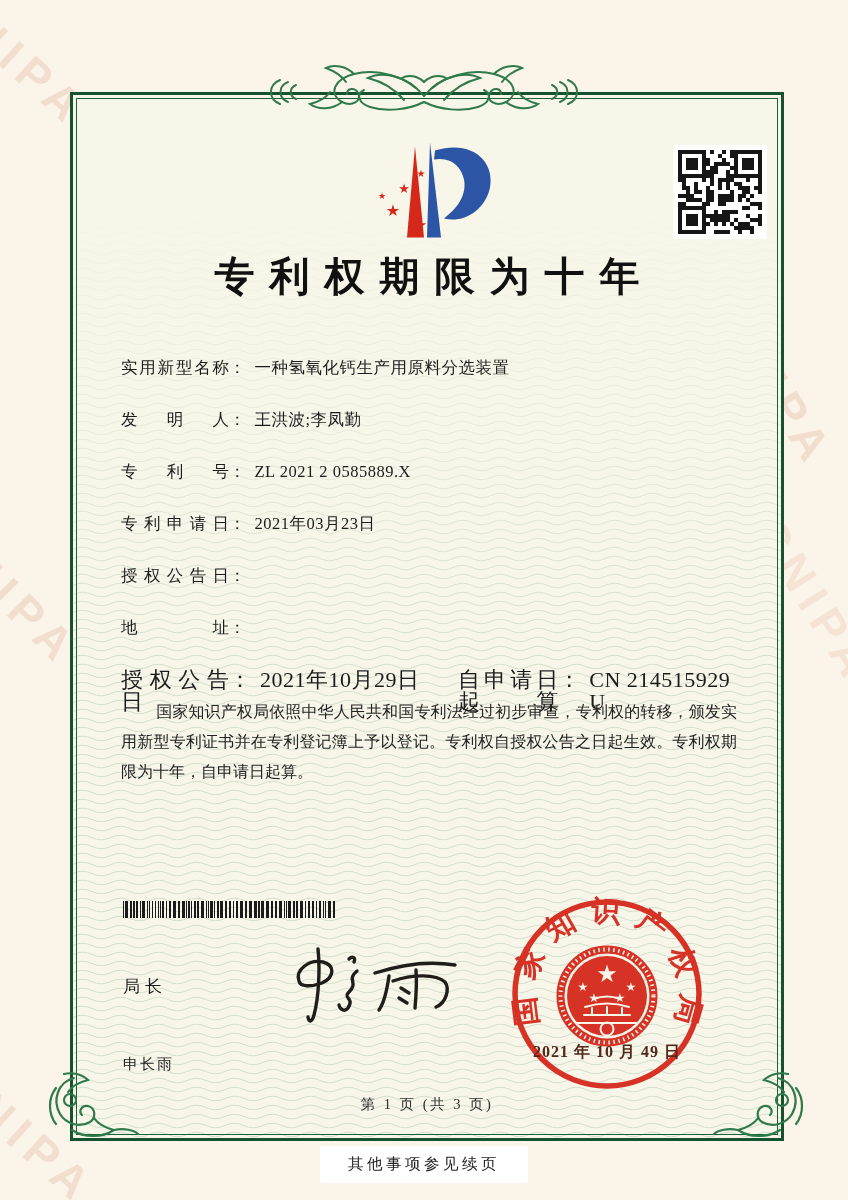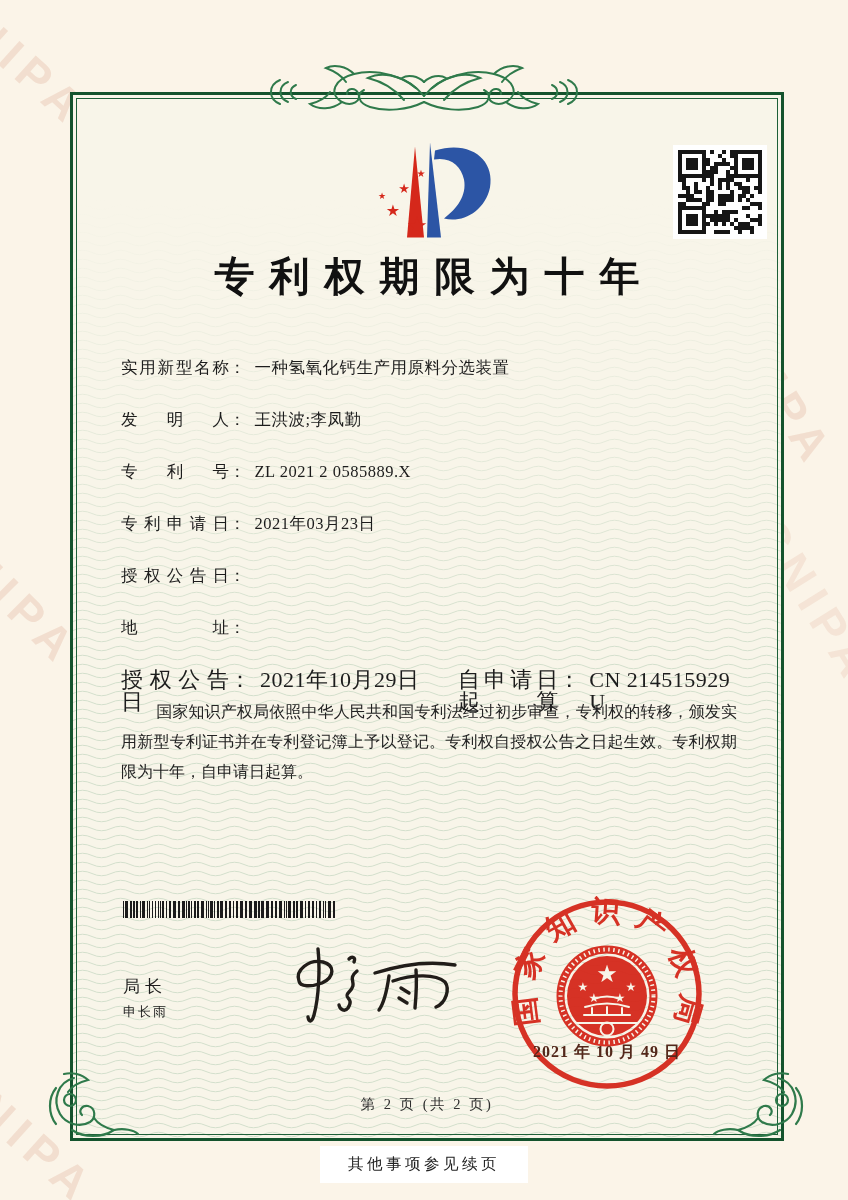--- a/index.html
+++ b/index.html
@@ -46,7 +46,7 @@
   .barcode{left:50px;top:806px;height:17px;white-space:nowrap;font-size:0;}
   .barcode i{display:inline-block;height:17px;background:#1b1b1b;vertical-align:top;}
   .signer-title{left:50px;top:880px;font-size:17px;letter-spacing:5px;}
-  .signer-name{left:50px;top:908px;font-size:13px;letter-spacing:2px;}
+  .signer-name{left:50px;top:960px;font-size:15px;letter-spacing:2px;}
   .sig{left:150px;top:830px;width:250px;height:125px;}
   .seal{left:436px;top:801px;width:196px;height:196px;}
   .sealdate{position:absolute;left:0;top:146px;width:196px;text-align:center;font-size:16px;

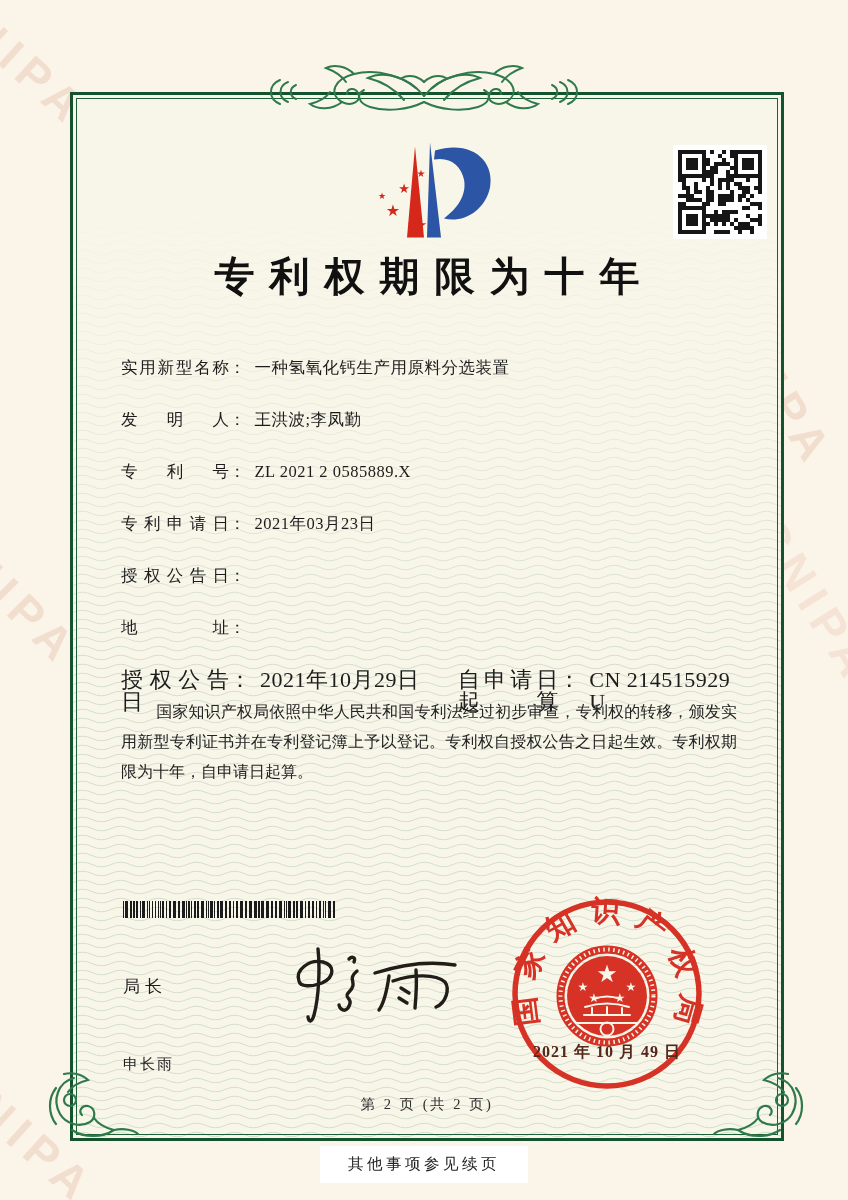--- a/index.html
+++ b/index.html
@@ -649,7 +649,7 @@
       <div class="sealdate">2021 年 10 月 49 日</div>
     </div>
 
-    <div class="abs pageinfo">第 2 页 (共 2 页)</div>
+    <div class="abs pageinfo">第 1 页 (共 3 页)</div>
   </div>
 
   <svg class="topornament" width="332" height="68" viewBox="0 0 332 68" xmlns="http://www.w3.org/2000/svg">

